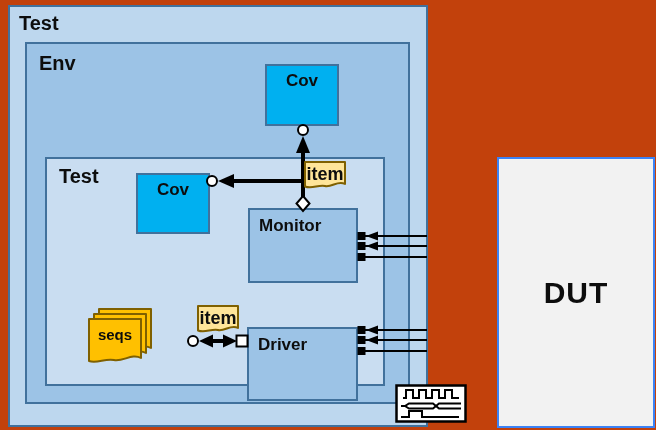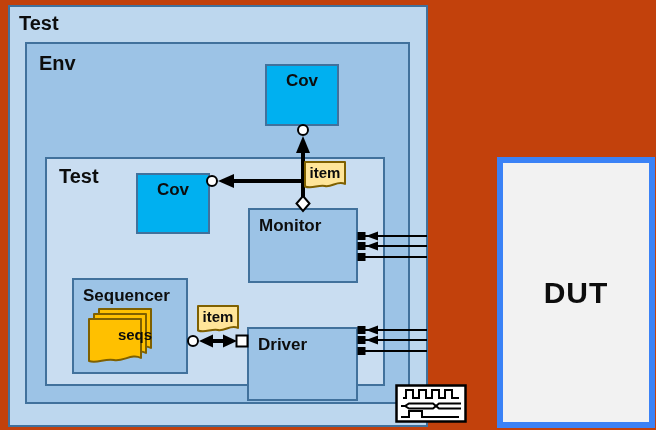--- a/index.html
+++ b/index.html
@@ -29,7 +29,7 @@
   #dut-label{font-size:30px;letter-spacing:1px;}
   #overlay{position:absolute;left:0;top:0;width:656px;height:430px;pointer-events:none;}
   .abs{position:absolute;}
-  .note-text{position:absolute;font-weight:bold;font-size:15px;color:#0d0d0d;
+  .note-text{position:absolute;font-weight:bold;font-size:18px;color:#0d0d0d;
              width:40px;text-align:center;}
   #seqs-text{position:absolute;left:88px;top:326px;width:54px;text-align:center;
              font-weight:bold;font-size:15px;color:#0d0d0d;margin-left:20px;}

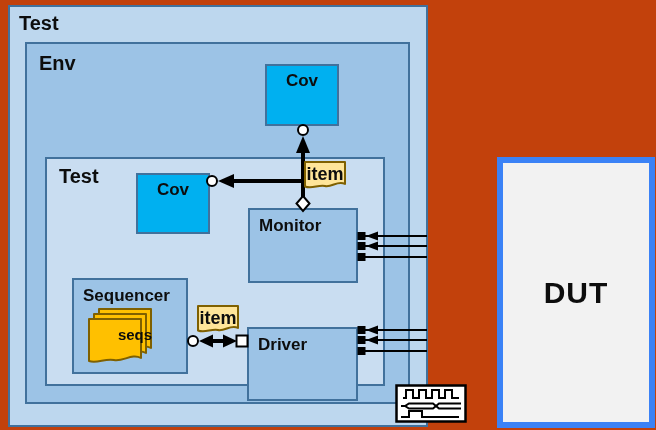--- a/index.html
+++ b/index.html
@@ -63,9 +63,6 @@
   </div>
   <div class="box comp" id="driver-box">
     <div class="lbl mid">Driver</div>
-  </div>
-  <div class="box comp" id="sequencer-box">
-    <div class="lbl mid">Sequencer</div>
   </div>
 
   <svg class="abs" style="left:86px;top:306px;" width="70" height="62" viewBox="0 0 70 62">

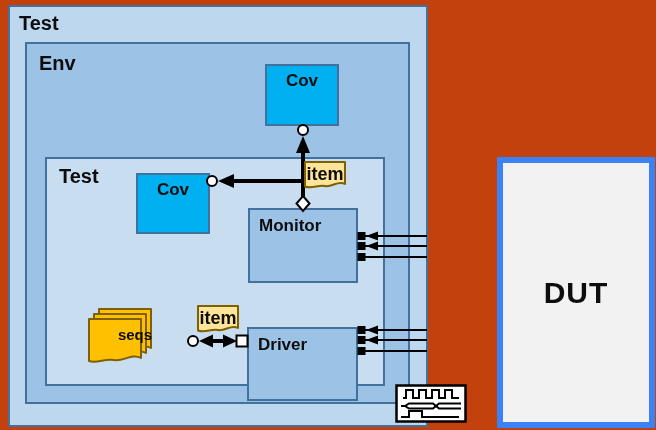--- a/index.html
+++ b/index.html
@@ -25,7 +25,7 @@
   #sequencer-box{left:72px;top:278px;width:116px;height:96px;}
   .comp .lbl{position:absolute;left:9px;top:7px;}
   #dut-box{left:497px;top:157px;width:158px;height:271px;background:#F2F2F2;
-           border:6px solid #3b82f6;display:flex;align-items:center;justify-content:center;}
+           border:2px solid #3b82f6;display:flex;align-items:center;justify-content:center;}
   #dut-label{font-size:30px;letter-spacing:1px;}
   #overlay{position:absolute;left:0;top:0;width:656px;height:430px;pointer-events:none;}
   .abs{position:absolute;}

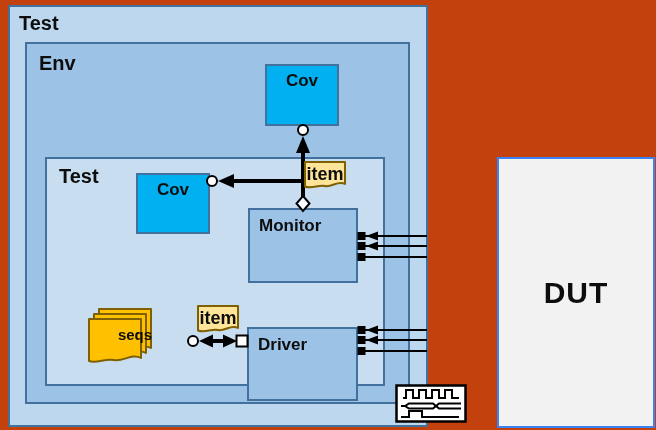--- a/index.html
+++ b/index.html
@@ -32,7 +32,7 @@
   .note-text{position:absolute;font-weight:bold;font-size:18px;color:#0d0d0d;
              width:40px;text-align:center;}
   #seqs-text{position:absolute;left:88px;top:326px;width:54px;text-align:center;
-             font-weight:bold;font-size:15px;color:#0d0d0d;margin-left:20px;}
+             font-weight:bold;font-size:15px;color:#0d0d0d;}
 </style>
 </head>
 <body>

